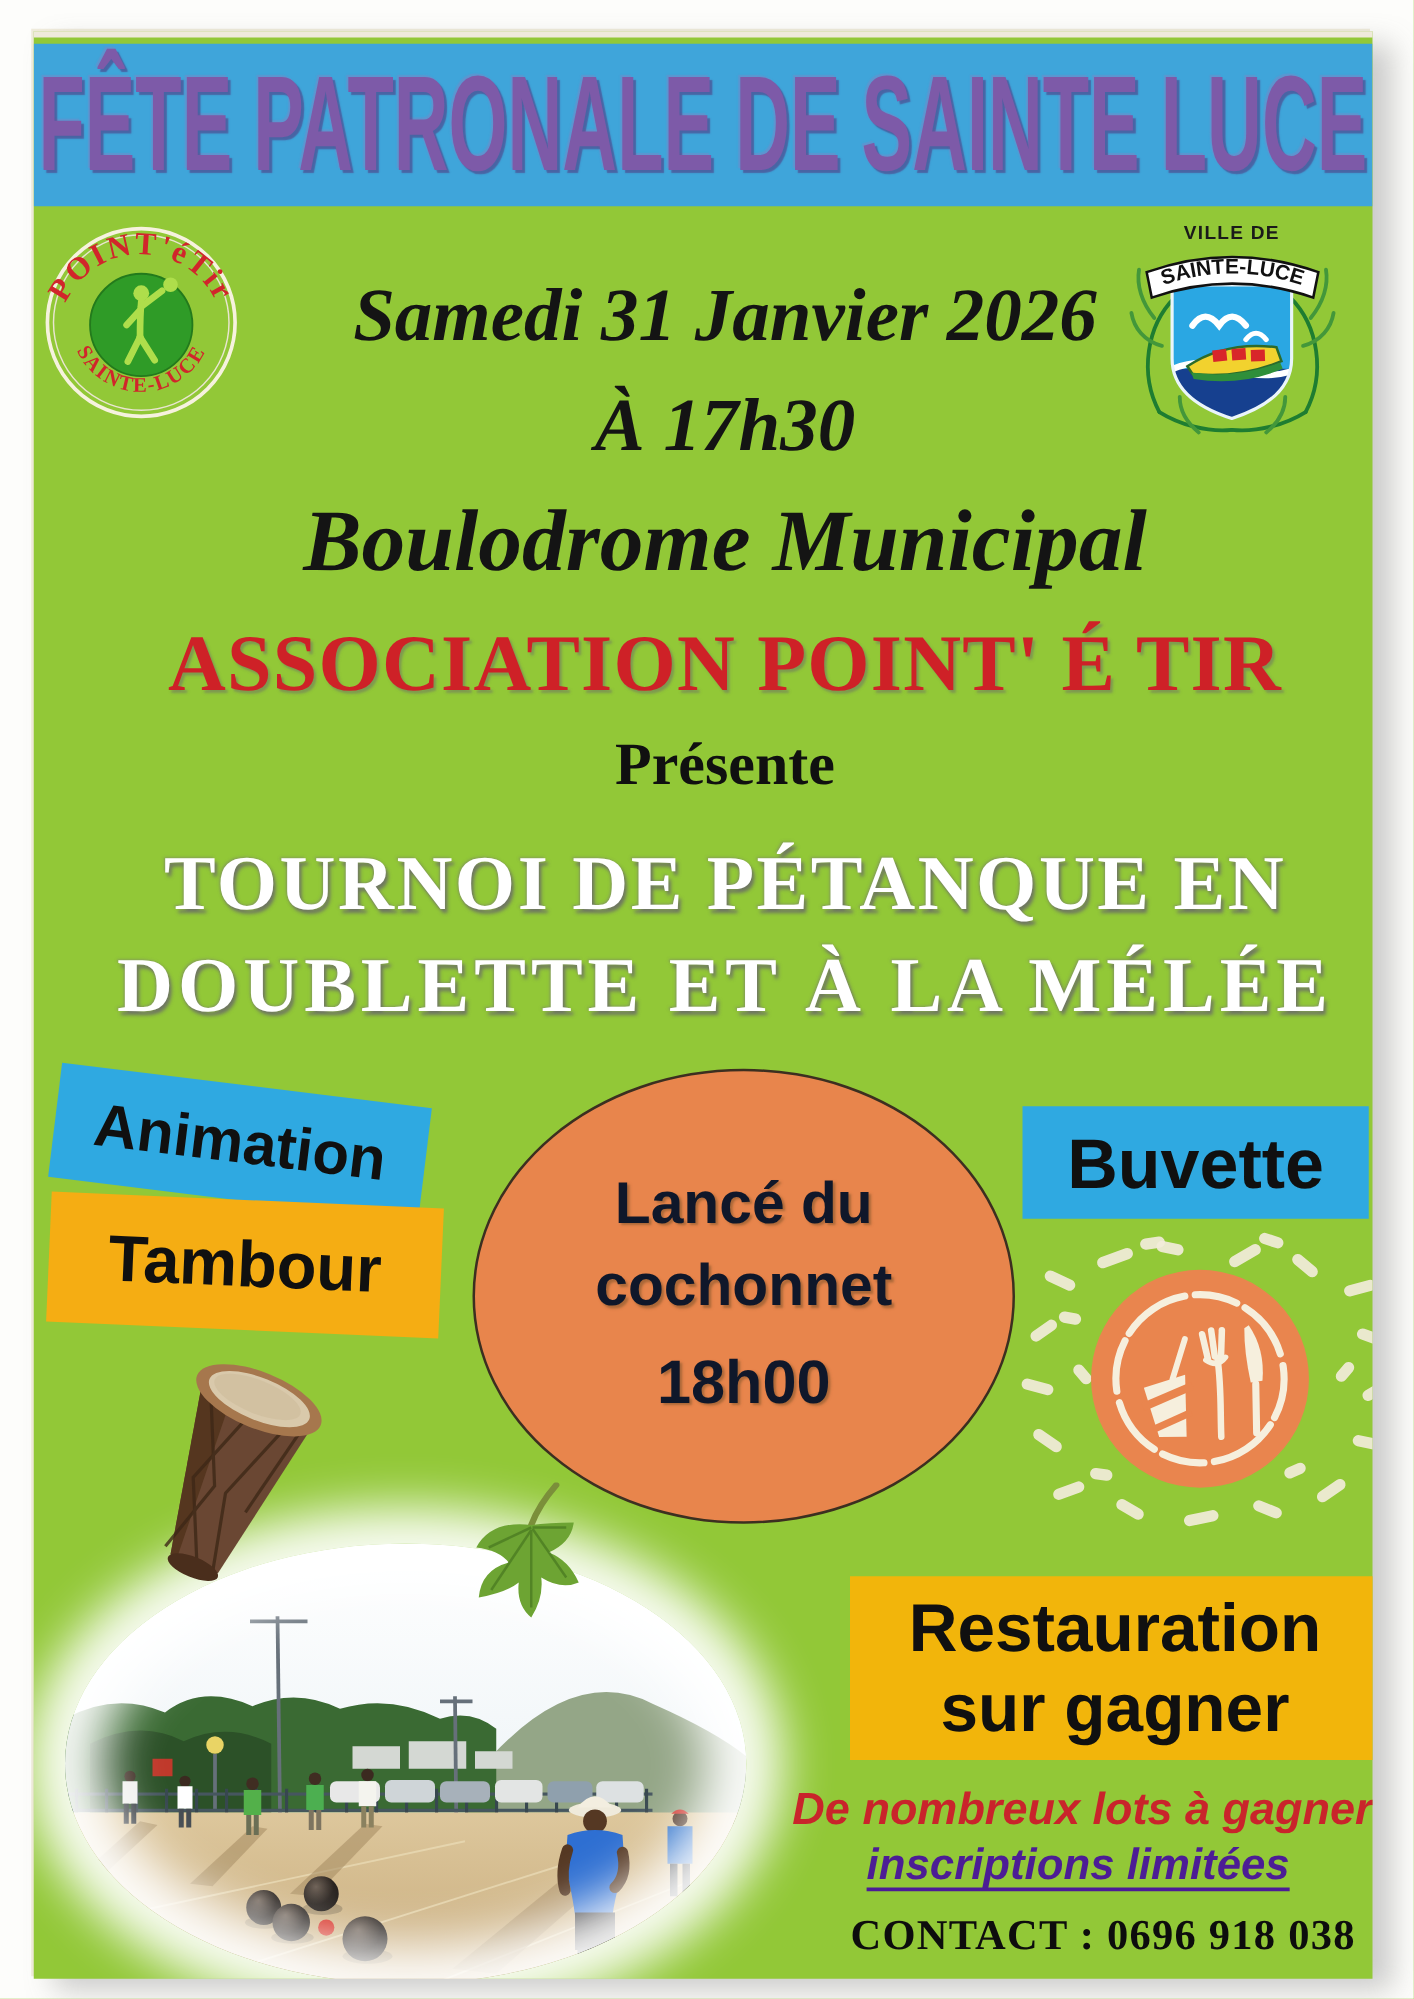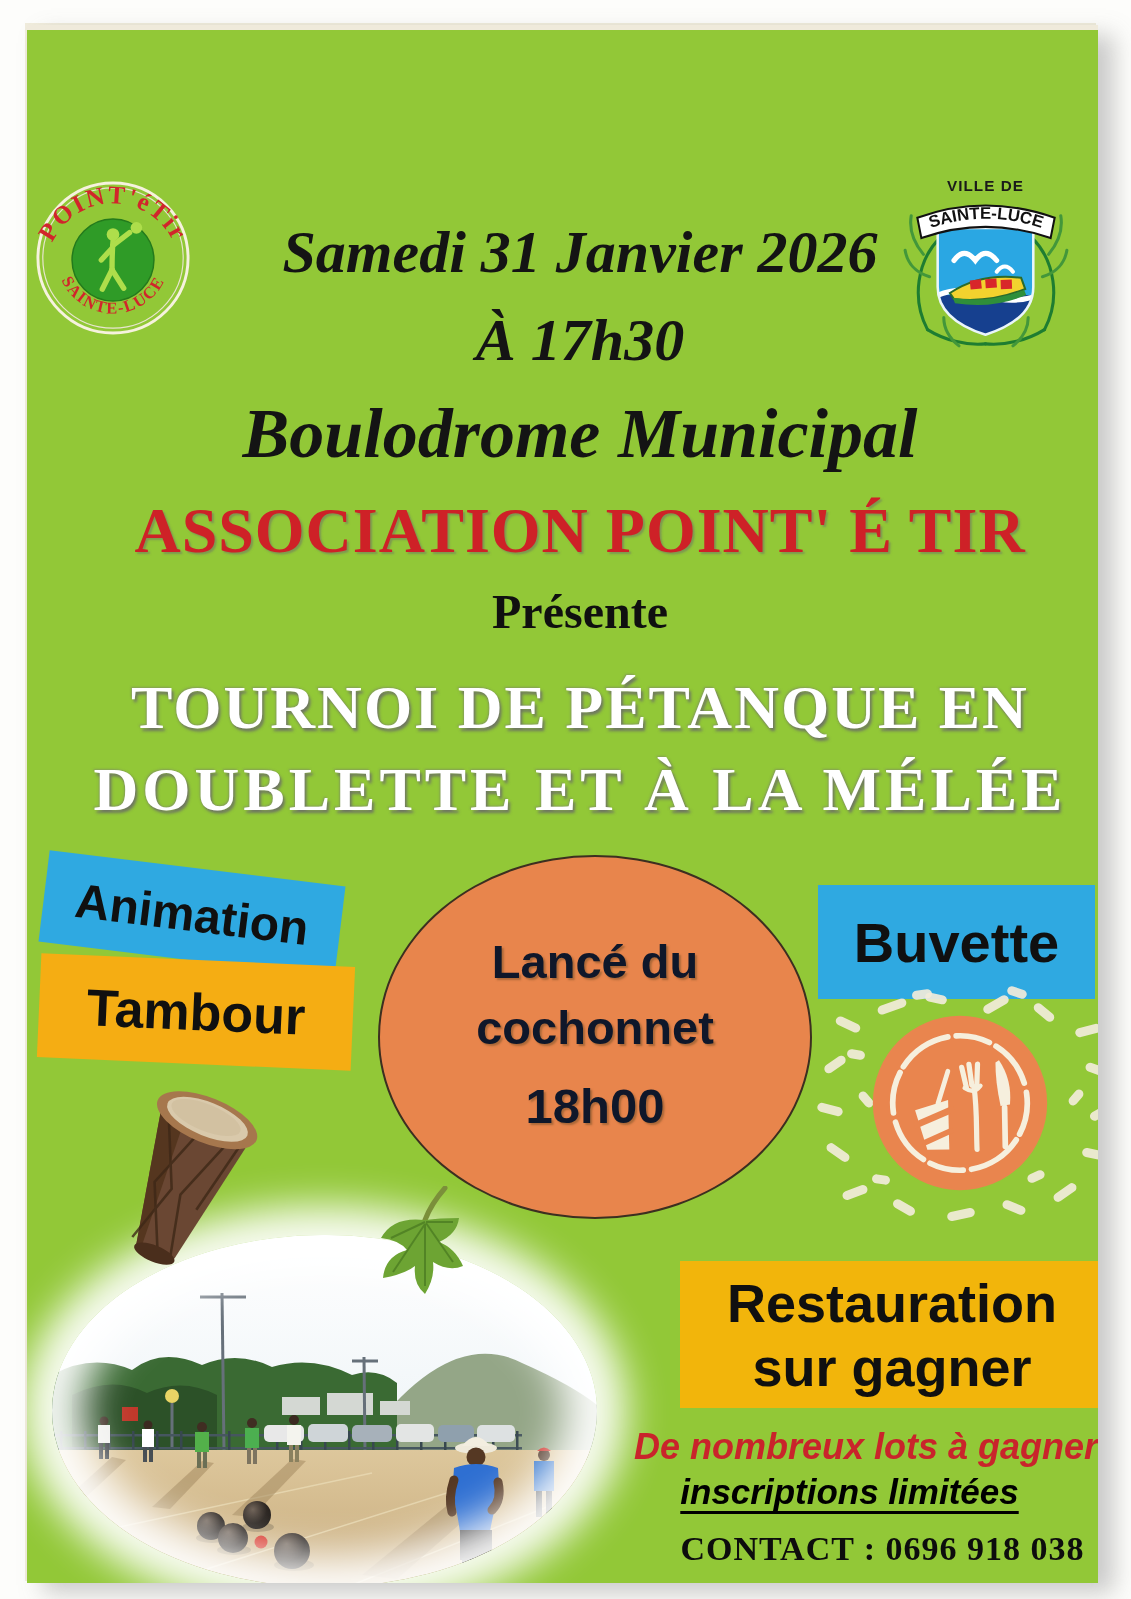--- a/index.html
+++ b/index.html
@@ -72,6 +72,9 @@
 <div class="page">
 <div class="poster">
 
+  <div class="abs banner">
+    <span class="banner-title">FÊTE PATRONALE DE SAINTE LUCE</span>
+  </div>
 
   <svg class="abs" style="left:8px; top:148px;" width="156" height="160" viewBox="0 0 160 160">
     <defs>

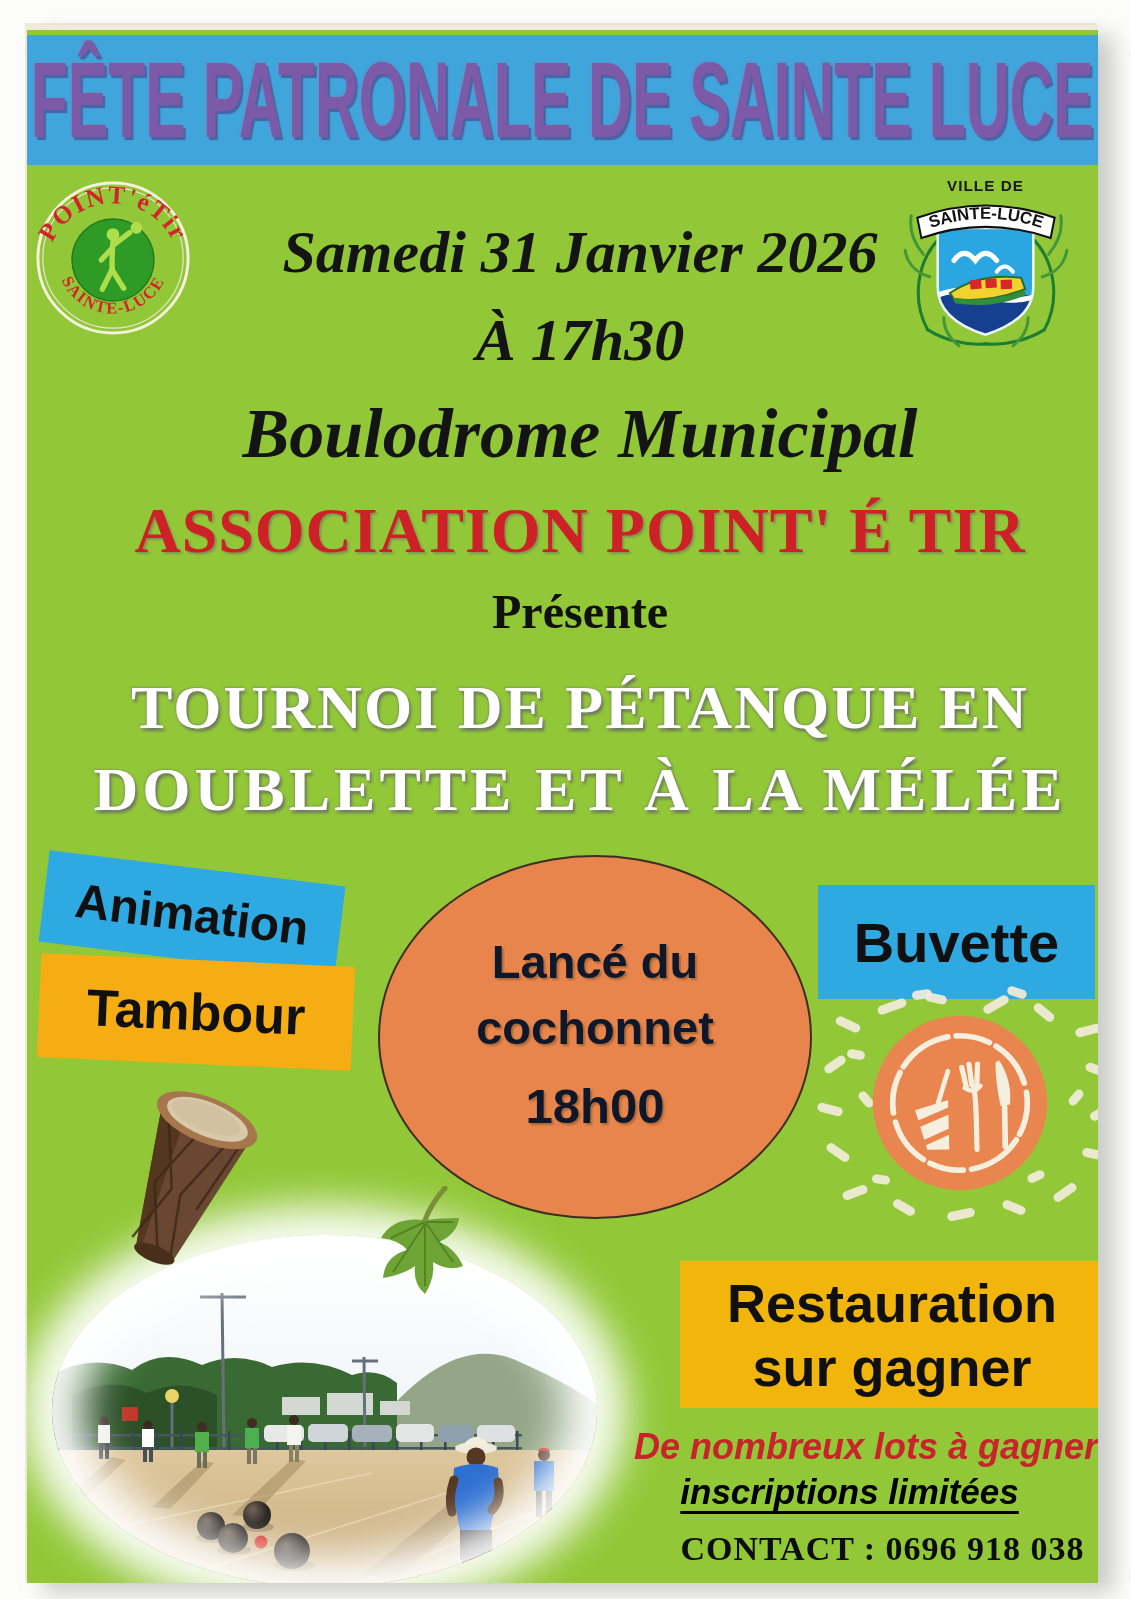--- a/index.html
+++ b/index.html
@@ -40,7 +40,7 @@
   .boxlabel { display:flex; align-items:center; justify-content:center; color:#101010; font-weight:bold; }
   .animation { left:16px; top:838px; width:298px; height:92px; background:#2FA9E1; transform:rotate(7deg); font-size:48px; }
   .tambour { left:12px; top:930px; width:314px; height:104px; background:#F5AD13; transform:rotate(2.5deg); font-size:52px; }
-  .buvette { left:791px; top:855px; width:277px; height:114px; background:#2FA9E1; font-size:56px; }
+  .buvette { left:791px; top:855px; width:277px; height:90px; background:#2FA9E1; font-size:56px; }
   .resto { left:653px; top:1231px; width:424px; height:147px; background:#F2B50B; flex-direction:column; font-size:54px; line-height:64px; }
 
   .ellipse { left:351px; top:825px; width:434px; height:364px; background:#E8854C;

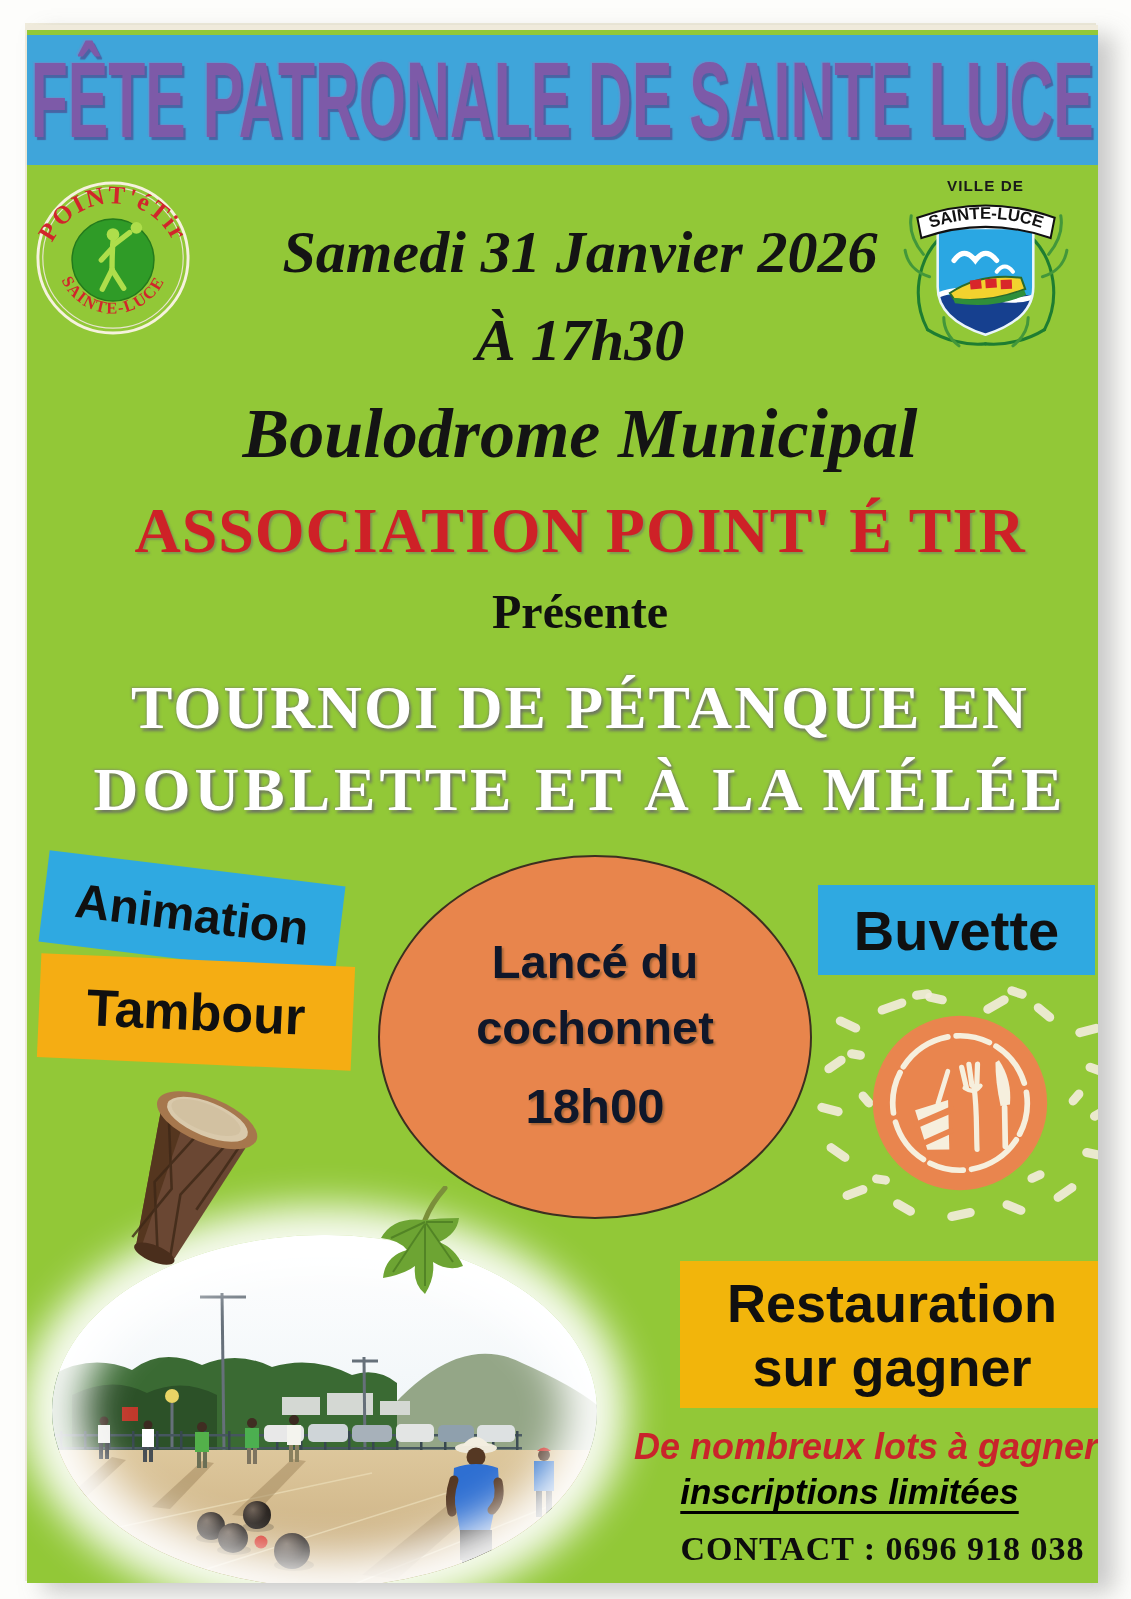--- a/index.html
+++ b/index.html
@@ -51,8 +51,8 @@
 
   
   .lots { left:600px; top:1396px; width:471px; text-align:right; font-size:36px; font-weight:bold; font-style:italic; color:#C9242B; }
-  .inscriptions { left:587px; top:1442px; width:471px; text-align:center; font-size:35px; font-weight:bold; font-style:italic;
-    color:#000000; text-decoration:underline; text-decoration-thickness:3px; text-underline-offset:7px; }
+  .inscriptions { left:600px; top:1442px; width:471px; text-align:center; font-size:35px; font-weight:bold; font-style:italic;
+    color:#4c1d95; text-decoration:underline; text-decoration-thickness:3px; text-underline-offset:7px; }
   .contact { left:640px; top:1500px; width:431px; text-align:center; font-size:34px; font-weight:bold;
     font-family:"Liberation Serif", serif; color:#0d0d0d; letter-spacing:1px; }
 

